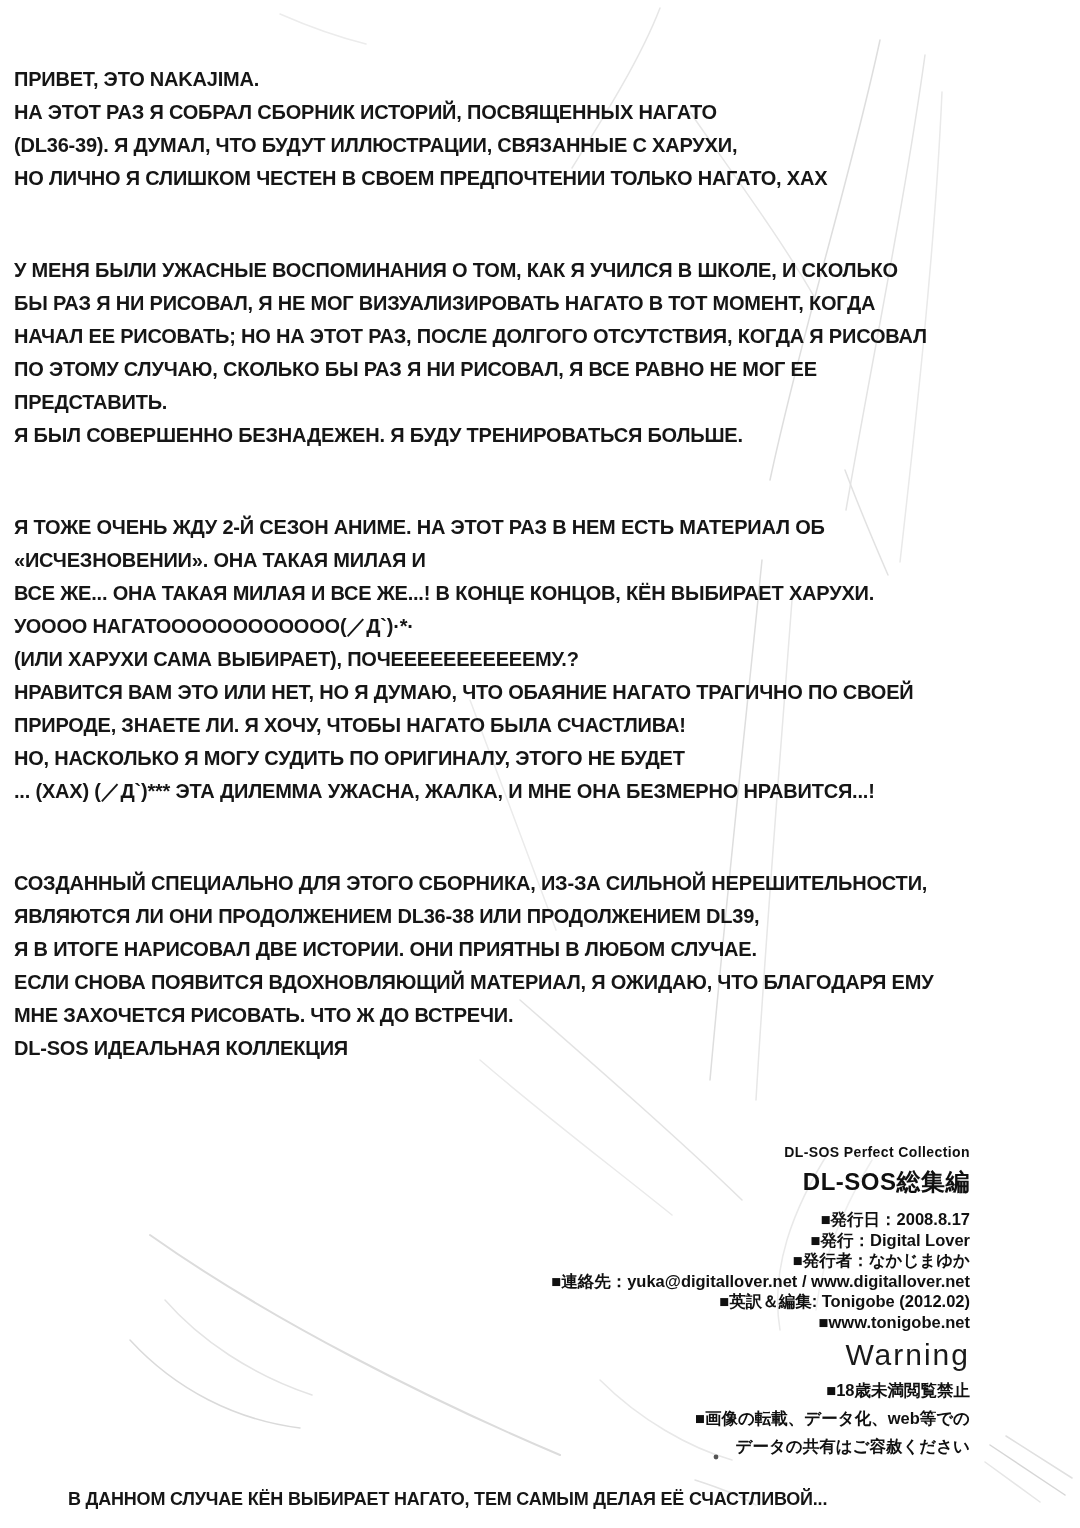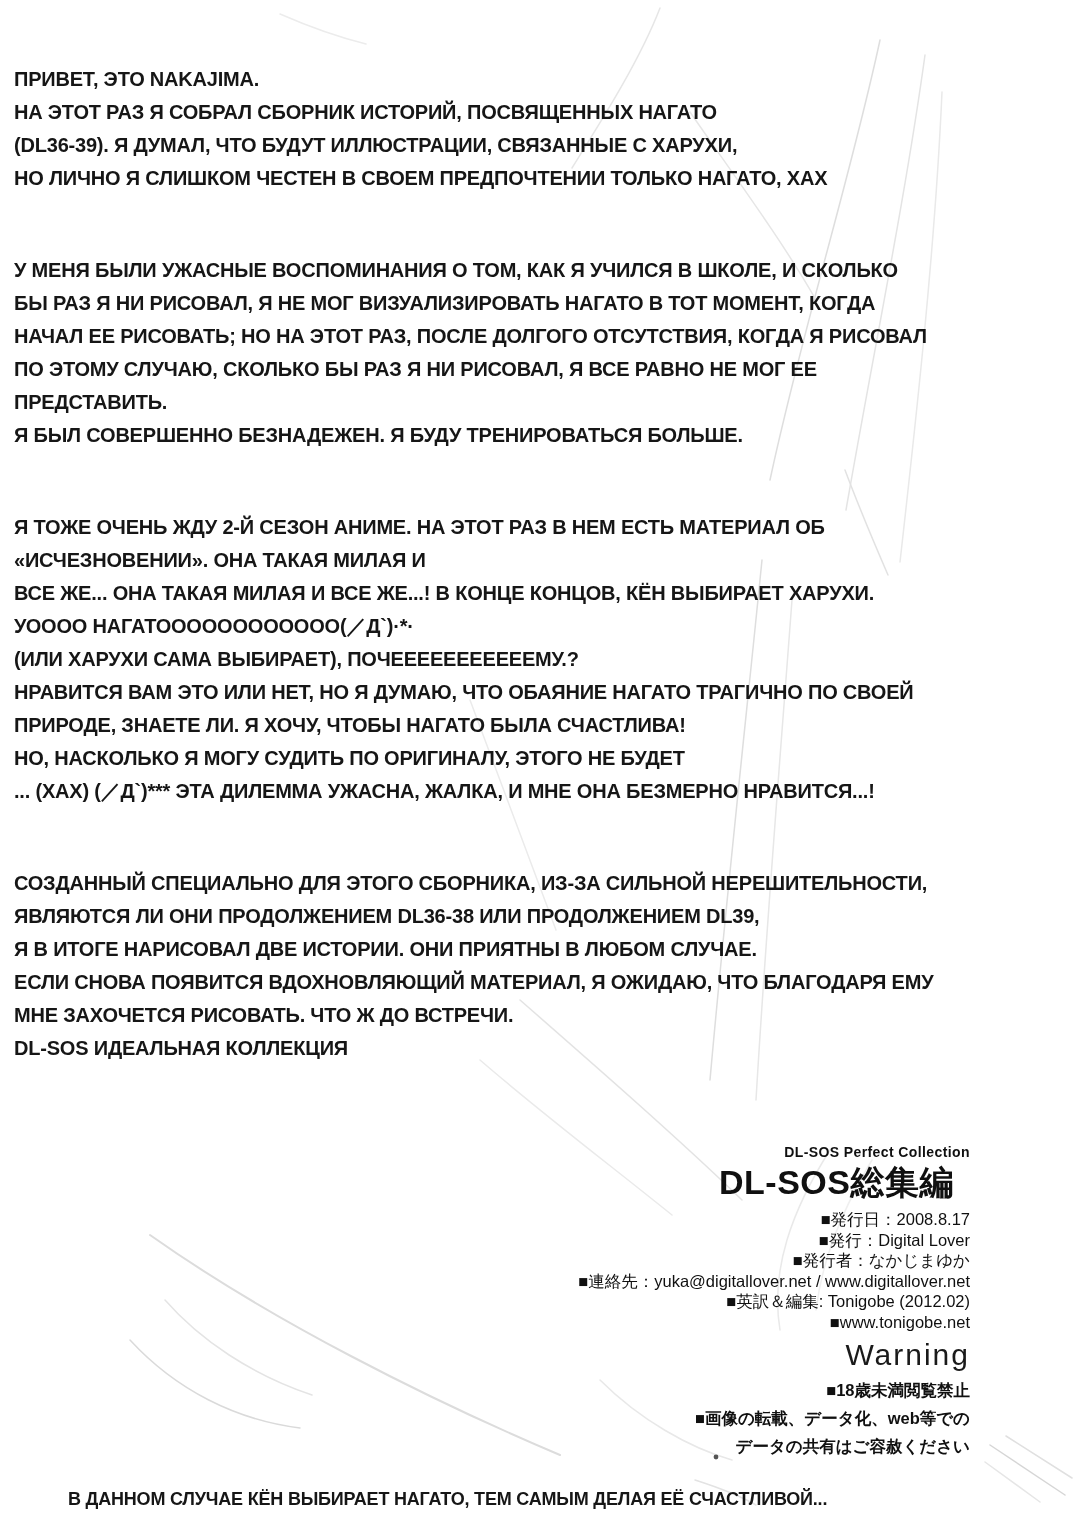--- a/index.html
+++ b/index.html
@@ -41,8 +41,8 @@
     font-size: 14px; font-weight: 600; letter-spacing: 0.4px; line-height: 17px;
   }
   .colophon .title {
-    font-size: 34px; font-weight: 700; letter-spacing: 0.5px; line-height: 38px;
-    margin: 2px 16px 8px 0;
+    font-size: 24px; font-weight: 700; letter-spacing: 0.5px; line-height: 38px;
+    margin: 2px 0 8px 0;
   }
   .colophon .info {
     font-size: 16.5px; font-weight: 400; line-height: 20.5px;

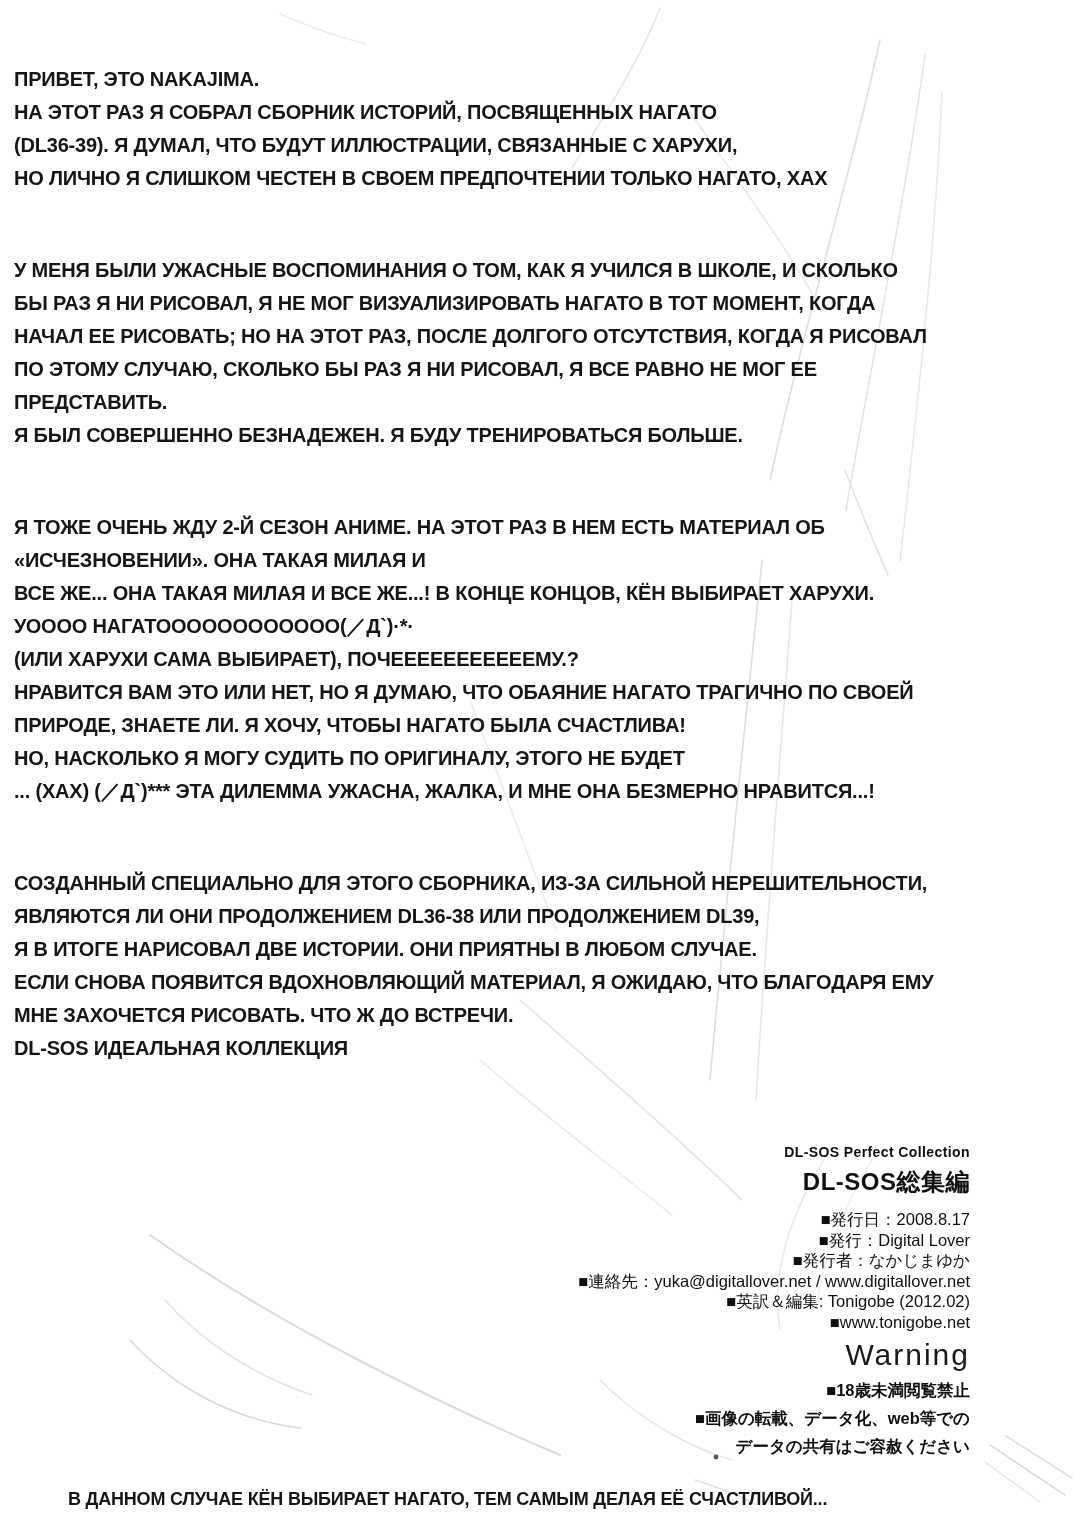--- a/index.html
+++ b/index.html
@@ -45,7 +45,7 @@
     margin: 2px 0 8px 0;
   }
   .colophon .info {
-    font-size: 16.5px; font-weight: 400; line-height: 20.5px;
+    font-size: 16.5px; font-weight: 700; line-height: 20.5px;
     white-space: pre-line;
   }
   .colophon .warning-title {

